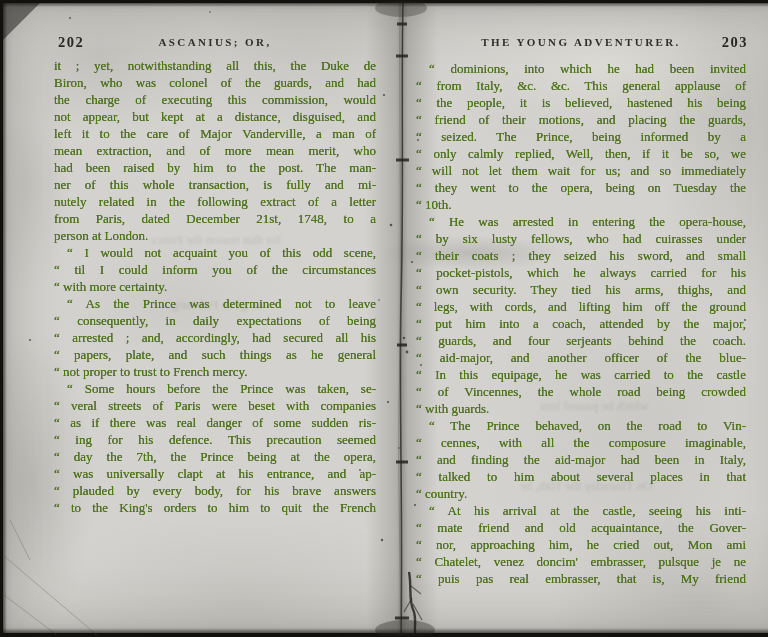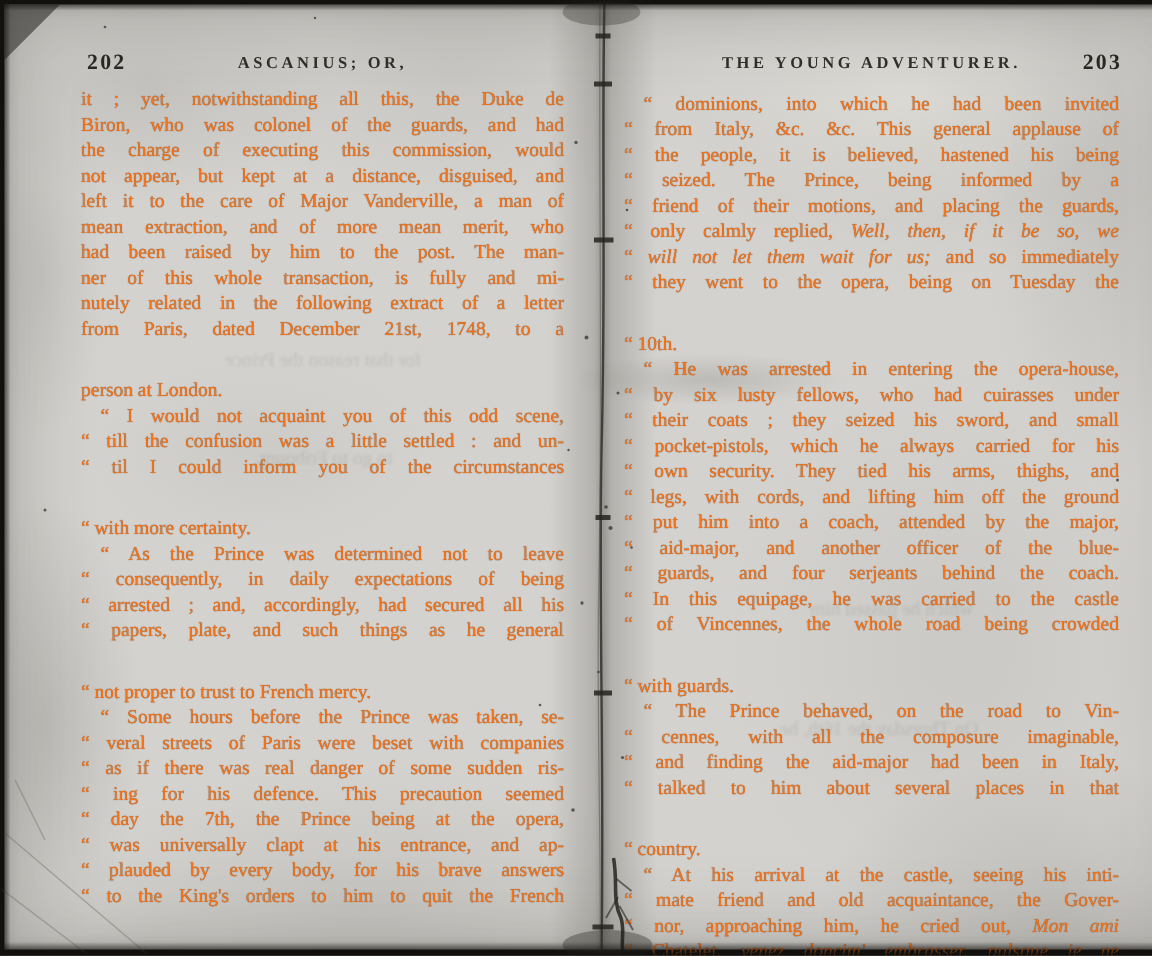--- a/index.html
+++ b/index.html
@@ -37,7 +37,7 @@
   .pnum{position:absolute;top:-2px;font-size:14.5px;letter-spacing:1.5px;color:#2a2823;font-weight:bold;}
   .page.left  .pnum{left:4px;}
   .page.right .pnum{right:-2px;}
-  .body{position:absolute;color:#f97316;font-size:13px;line-height:17px;
+  .body{position:absolute;color:#4d7c0f;font-size:13px;line-height:17px;
     text-shadow:0 0 .6px rgba(40,38,33,.75);}
   .page.left  .body{left:54px;top:57px;width:322px;}
   .page.right .body{left:24px;top:60px;width:330px;}

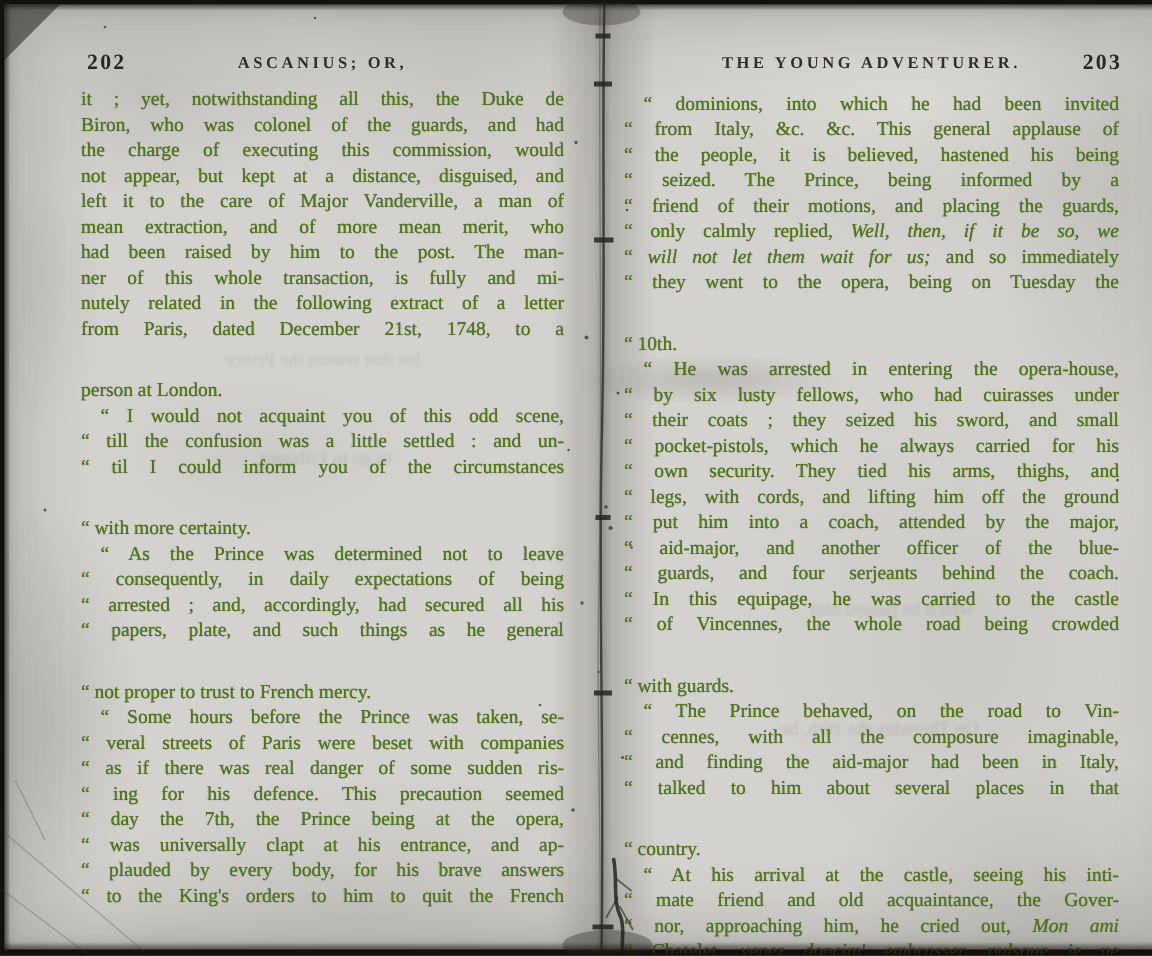--- a/index.html
+++ b/index.html
@@ -102,8 +102,8 @@
         <div class="tl ind"><span>“ dominions, into which he had been invited</span></div>
         <div class="tl"><span>“ from Italy, &amp;c. &amp;c. This general applause of</span></div>
         <div class="tl"><span>“ the people, it is believed, hastened his being</span></div>
+        <div class="tl"><span>“ friend of their motions, and placing the guards,</span></div>
         <div class="tl"><span>“ seized. The Prince, being informed by a</span></div>
-        <div class="tl"><span>“ friend of their motions, and placing the guards,</span></div>
         <div class="tl"><span>“ only calmly replied, </span><span class="it">Well, then, if it be so, we</span></div>
         <div class="tl"><span>“ </span><span class="it">will not let them wait for us;</span><span> and so immediately</span></div>
         <div class="tl"><span>“ they went to the opera, being on Tuesday the</span></div>

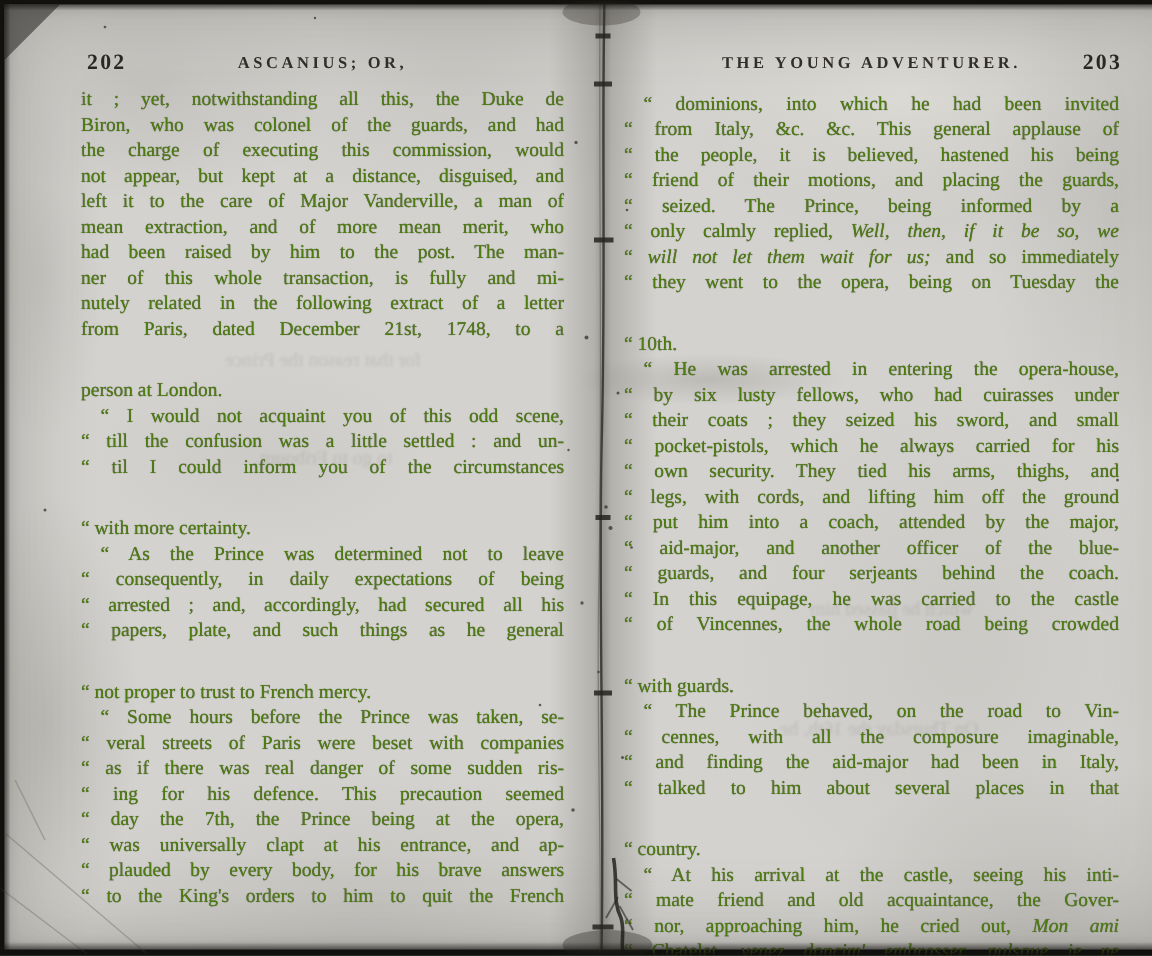--- a/index.html
+++ b/index.html
@@ -44,7 +44,7 @@
   .tl{text-align:justify;text-align-last:justify;white-space:nowrap;height:17px;}
   .tl.pend{text-align-last:left;margin-top:24px;}
   .tl.ind{padding-left:13px;}
-  .it{font-style:italic;}
+  .it{}
   .bleed{position:absolute;transform:scaleX(-1);filter:blur(1.1px);opacity:.13;
     font-size:13px;color:#3b3933;white-space:nowrap;}
   svg.marks{position:absolute;left:0;top:0;pointer-events:none;}

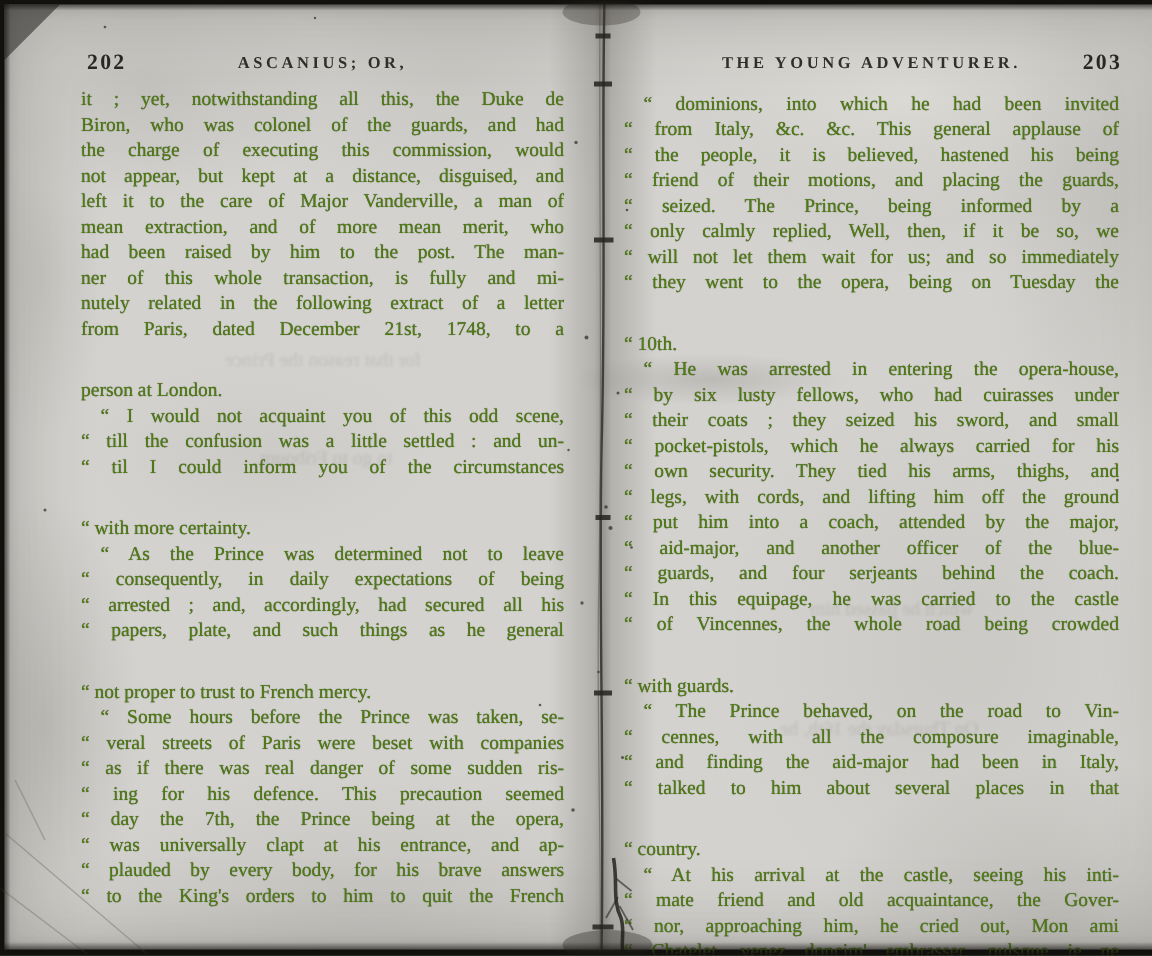--- a/index.html
+++ b/index.html
@@ -42,7 +42,7 @@
   .page.left  .body{left:54px;top:57px;width:322px;}
   .page.right .body{left:24px;top:60px;width:330px;}
   .tl{text-align:justify;text-align-last:justify;white-space:nowrap;height:17px;}
-  .tl.pend{text-align-last:left;margin-top:24px;}
+  .tl.pend{text-align-last:left;}
   .tl.ind{padding-left:13px;}
   .it{}
   .bleed{position:absolute;transform:scaleX(-1);filter:blur(1.1px);opacity:.13;

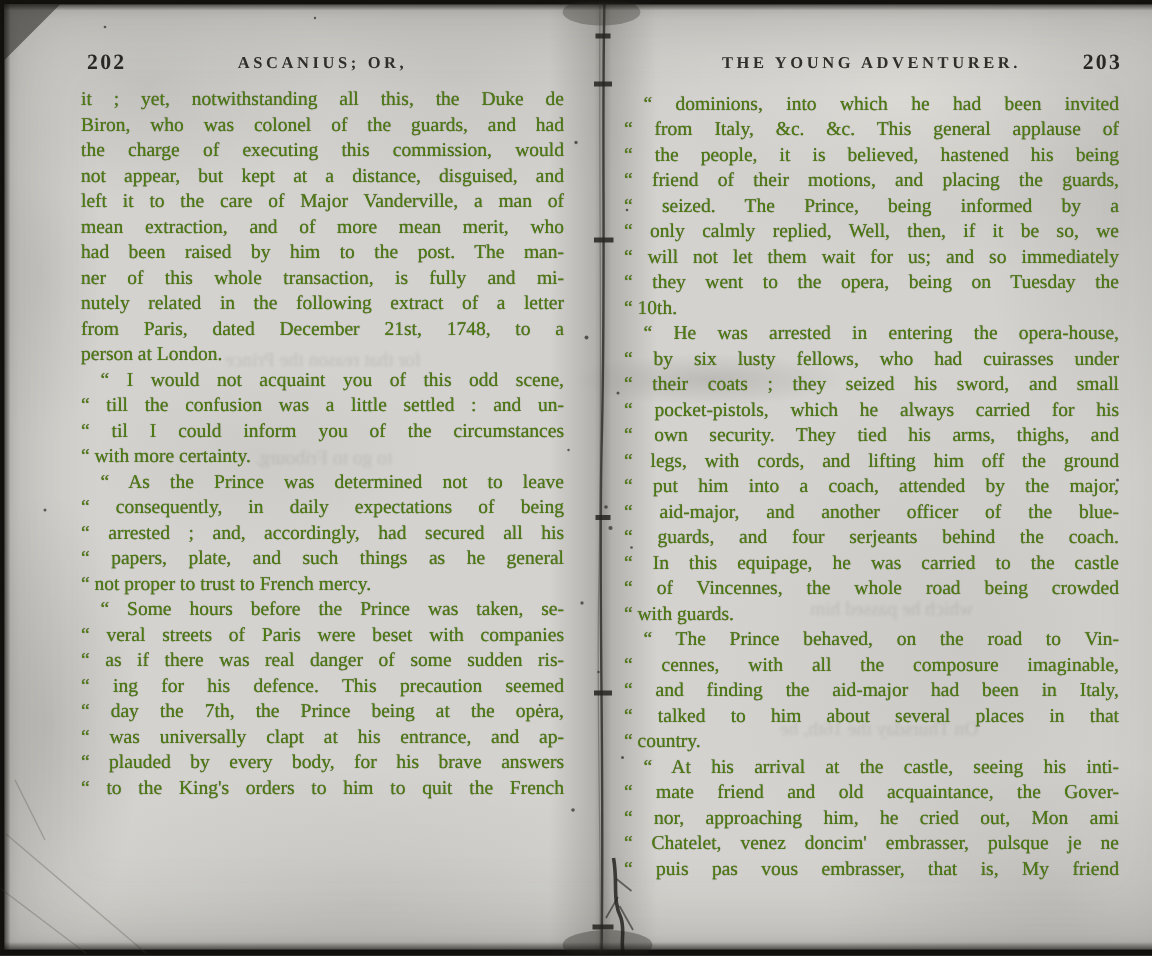--- a/index.html
+++ b/index.html
@@ -74,7 +74,6 @@
         <div class="tl"><span>from Paris, dated December 21st, 1748, to a</span></div>
         <div class="tl pend"><span>person at London.</span></div>
         <div class="tl ind"><span>“ I would not acquaint you of this odd scene,</span></div>
-        <div class="tl"><span>“ till the confusion was a little settled : and un-</span></div>
         <div class="tl"><span>“ til I could inform you of the circumstances</span></div>
         <div class="tl pend"><span>“ with more certainty.</span></div>
         <div class="tl ind"><span>“ As the Prince was determined not to leave</span></div>

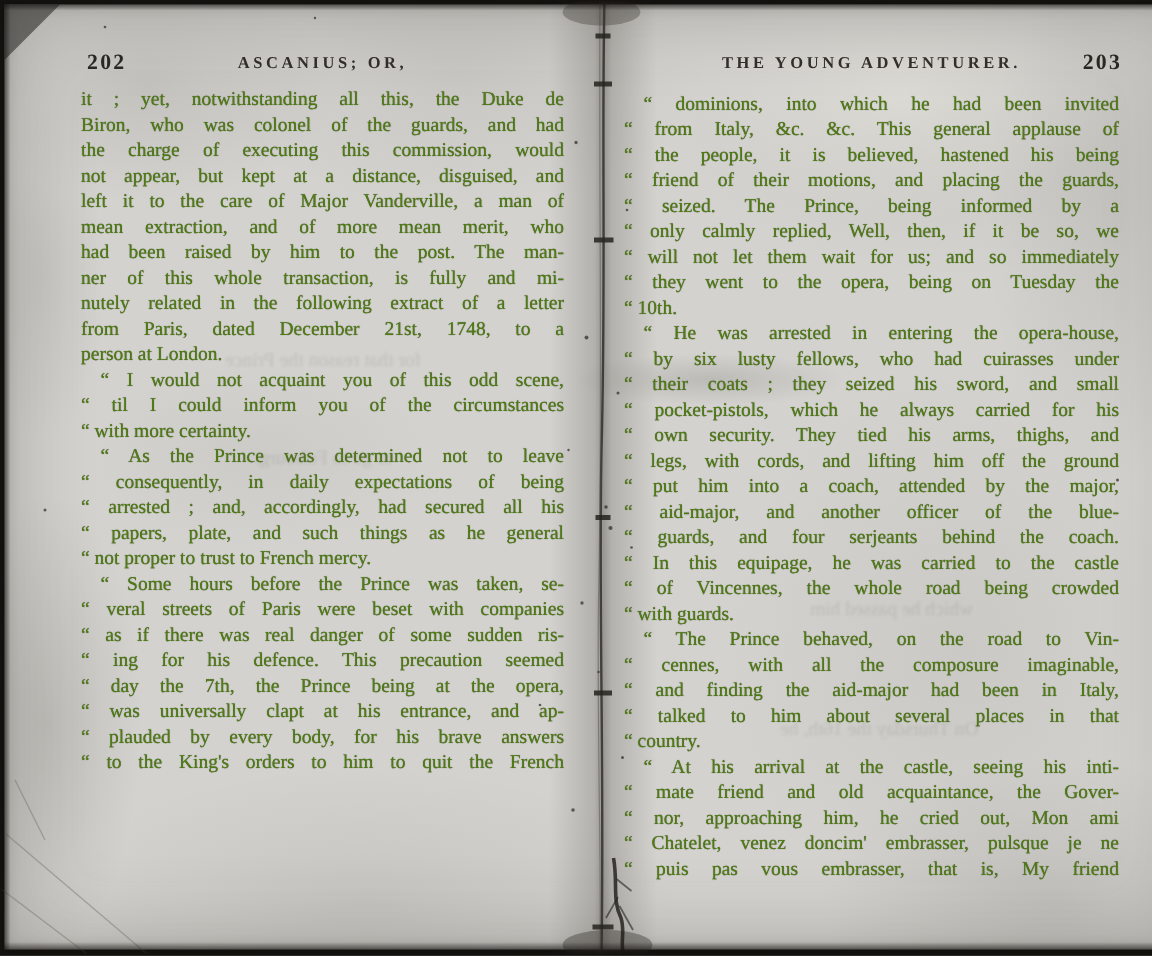--- a/index.html
+++ b/index.html
@@ -114,8 +114,8 @@
         <div class="tl"><span>“ own security. They tied his arms, thighs, and</span></div>
         <div class="tl"><span>“ legs, with cords, and lifting him off the ground</span></div>
         <div class="tl"><span>“ put him into a coach, attended by the major,</span></div>
+        <div class="tl"><span>“ guards, and four serjeants behind the coach.</span></div>
         <div class="tl"><span>“ aid-major, and another officer of the blue-</span></div>
-        <div class="tl"><span>“ guards, and four serjeants behind the coach.</span></div>
         <div class="tl"><span>“ In this equipage, he was carried to the castle</span></div>
         <div class="tl"><span>“ of Vincennes, the whole road being crowded</span></div>
         <div class="tl pend"><span>“ with guards.</span></div>

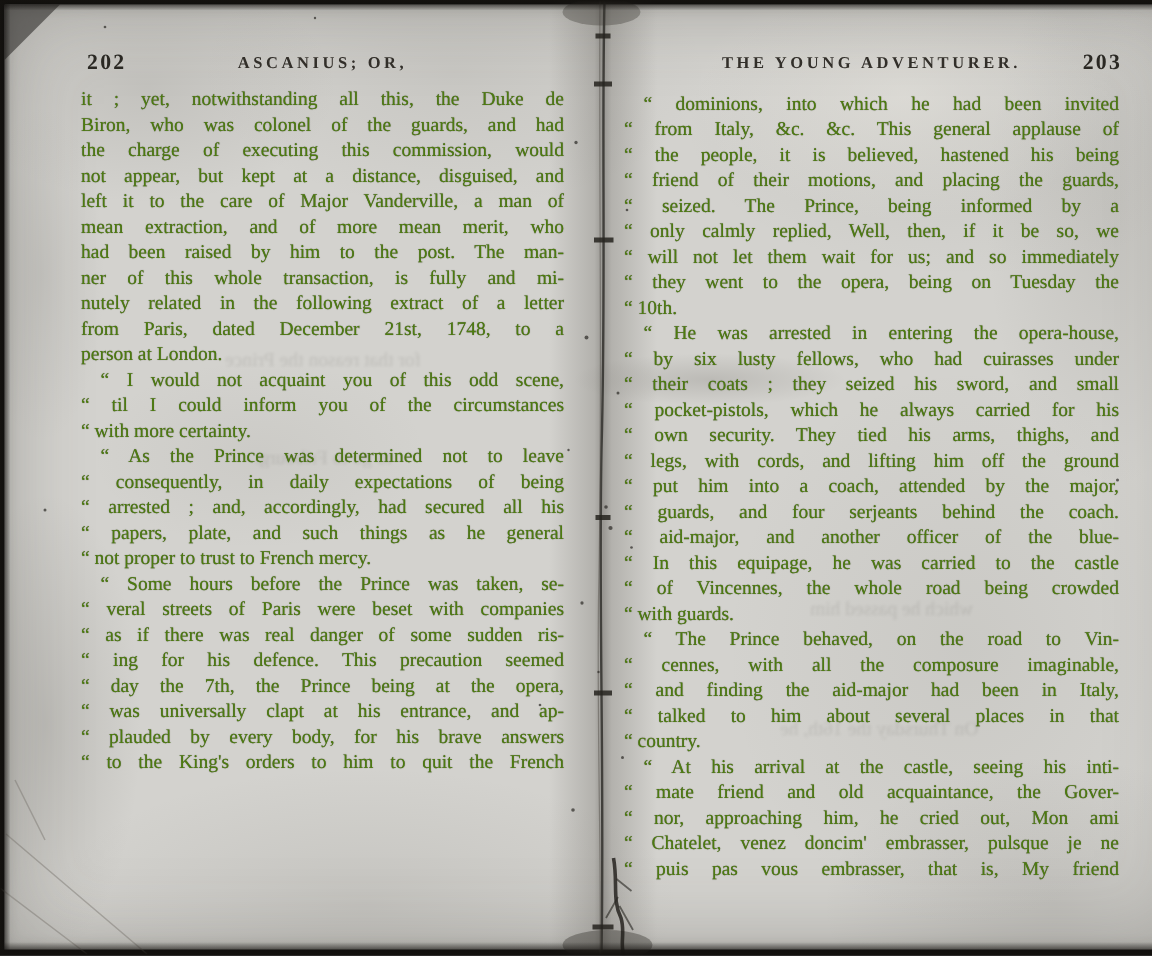--- a/index.html
+++ b/index.html
@@ -128,7 +128,7 @@
         <div class="tl"><span>“ mate friend and old acquaintance, the Gover-</span></div>
         <div class="tl"><span>“ nor, approaching him, he cried out, </span><span class="it">Mon ami</span></div>
         <div class="tl"><span>“ Chatelet, </span><span class="it">venez doncim' embrasser, pulsque je ne</span></div>
-        <div class="tl"><span>“ </span><span class="it">puis pas vous embrasser,</span><span> that is, </span><span class="it">My friend</span></div>
+        <div class="tl"><span>“ </span><span class="it">puis pas real embrasser,</span><span> that is, </span><span class="it">My friend</span></div>
       </div>
   </div>
 

